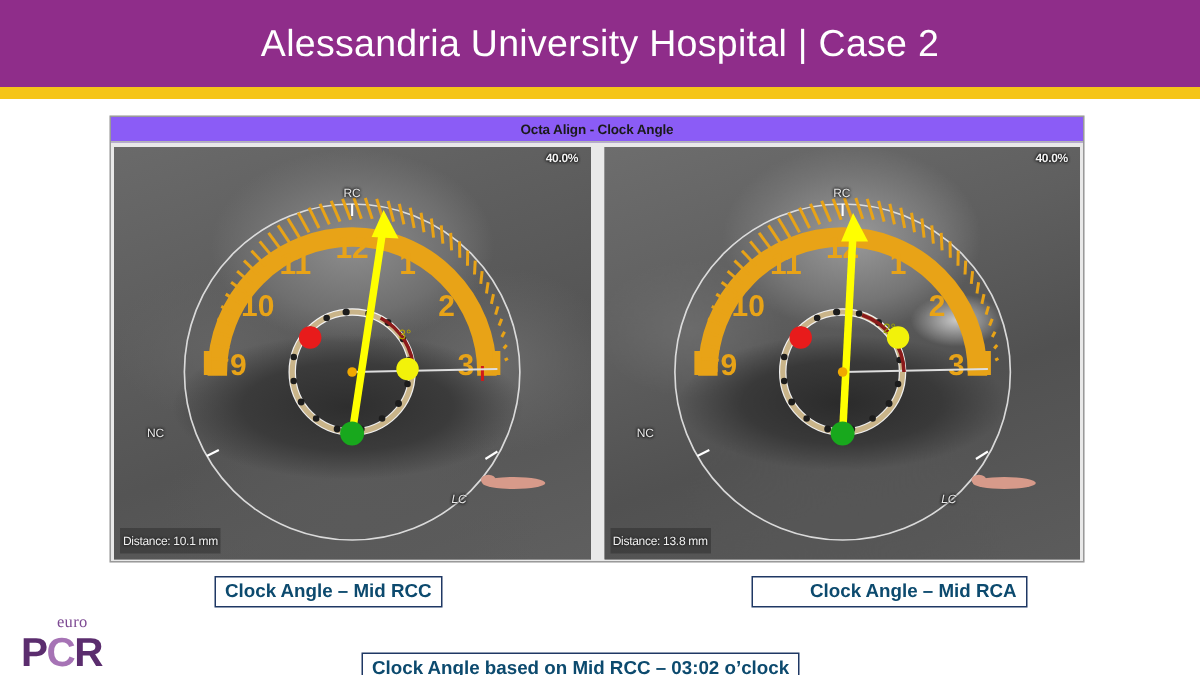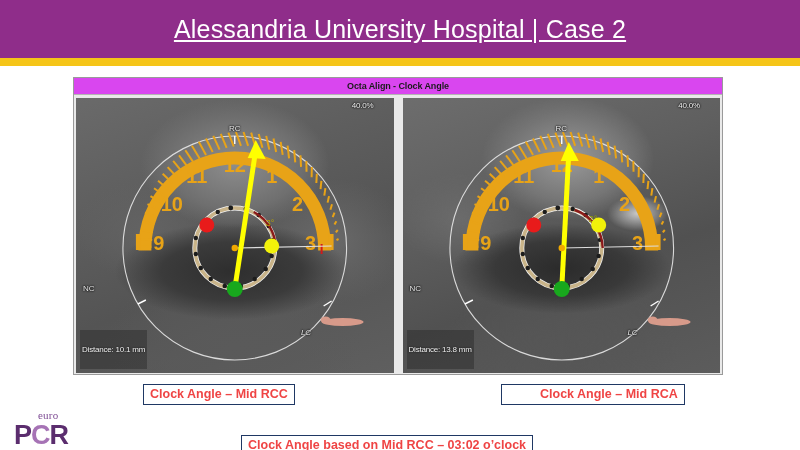--- a/index.html
+++ b/index.html
@@ -21,7 +21,6 @@
     display:flex;align-items:center;justify-content:center;
     color:#ffffff;font-size:25px;font-weight:400;letter-spacing:0.2px;
     white-space:nowrap;
-    text-decoration:underline;
   }
   .header-rule{
     position:absolute;left:0;top:58px;width:800px;height:8px;

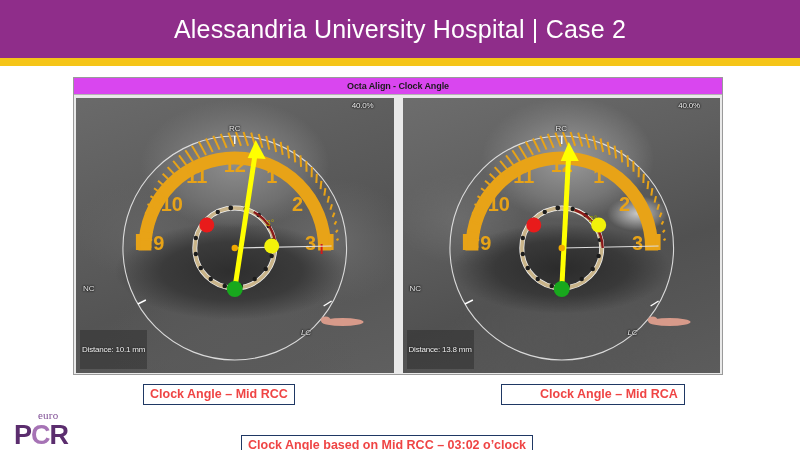--- a/index.html
+++ b/index.html
@@ -36,7 +36,7 @@
   }
   .viewer-titlebar{
     position:absolute;left:0;top:0;width:100%;height:17px;
-    background:#d946ef;
+    background:#8b5cf6;
     border-bottom:1px solid #b4b4b4;
     display:flex;align-items:center;justify-content:center;
     box-sizing:border-box;

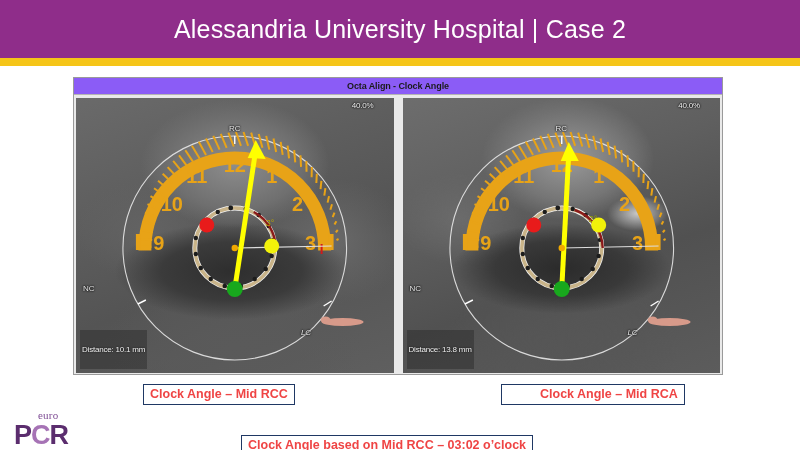--- a/index.html
+++ b/index.html
@@ -76,8 +76,8 @@
   }
 
   .zoom-label{
-    position:absolute;right:20px;top:3px;
-    font-size:8px;font-weight:normal;color:#f2f2f2;
+    position:absolute;right:8px;top:3px;
+    font-size:8px;font-weight:bold;color:#f2f2f2;
     text-shadow:0 0 2px #000,0 0 2px #000;
     letter-spacing:-0.2px;
   }

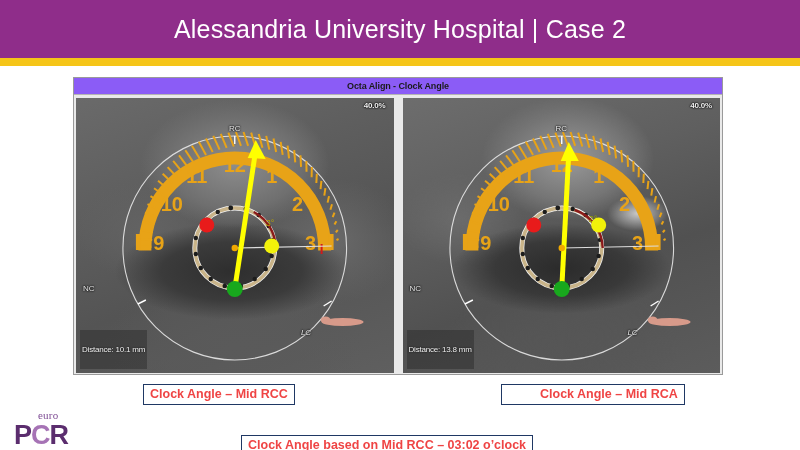--- a/index.html
+++ b/index.html
@@ -96,7 +96,7 @@
     margin-top:21px;
   }
   .cusp-rc{ left:50%; top:5px; transform:translateX(-50%); }
-  .cusp-nc{ left:7px; top:60%;text-align:center; }
+  .cusp-nc{ left:22px; top:60%;text-align:center; }
   .cusp-lc{ right:26%; top:76%;font-style:italic; }
 
   .overlay-svg{ position:absolute;inset:0;width:100%;height:100%; }

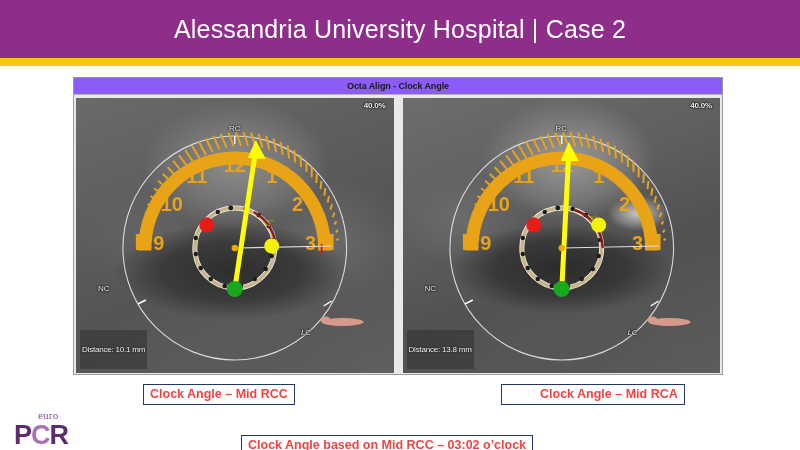--- a/index.html
+++ b/index.html
@@ -85,7 +85,7 @@
     position:absolute;left:4px;bottom:4px;
     font-size:8px;color:#f0f0f0;
     background:rgba(40,40,40,0.45);
-    padding:15px 2px;
+    padding:4px 2px;
     text-shadow:0 0 2px #000;
     letter-spacing:-0.2px;
   }

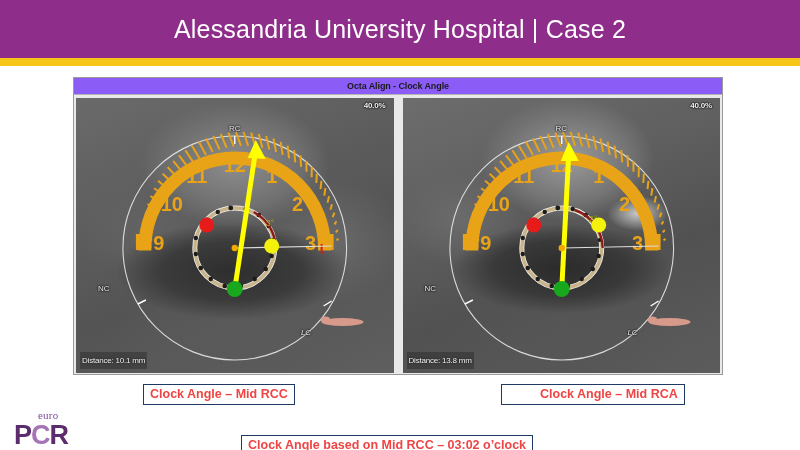--- a/index.html
+++ b/index.html
@@ -106,7 +106,7 @@
     position:absolute;
     border:1px solid #1f3864;
     background:#ffffff;
-    color:#ef4444;
+    color:#0c4a6e;
     font-size:12.5px;
     font-weight:bold;
     white-space:nowrap;

